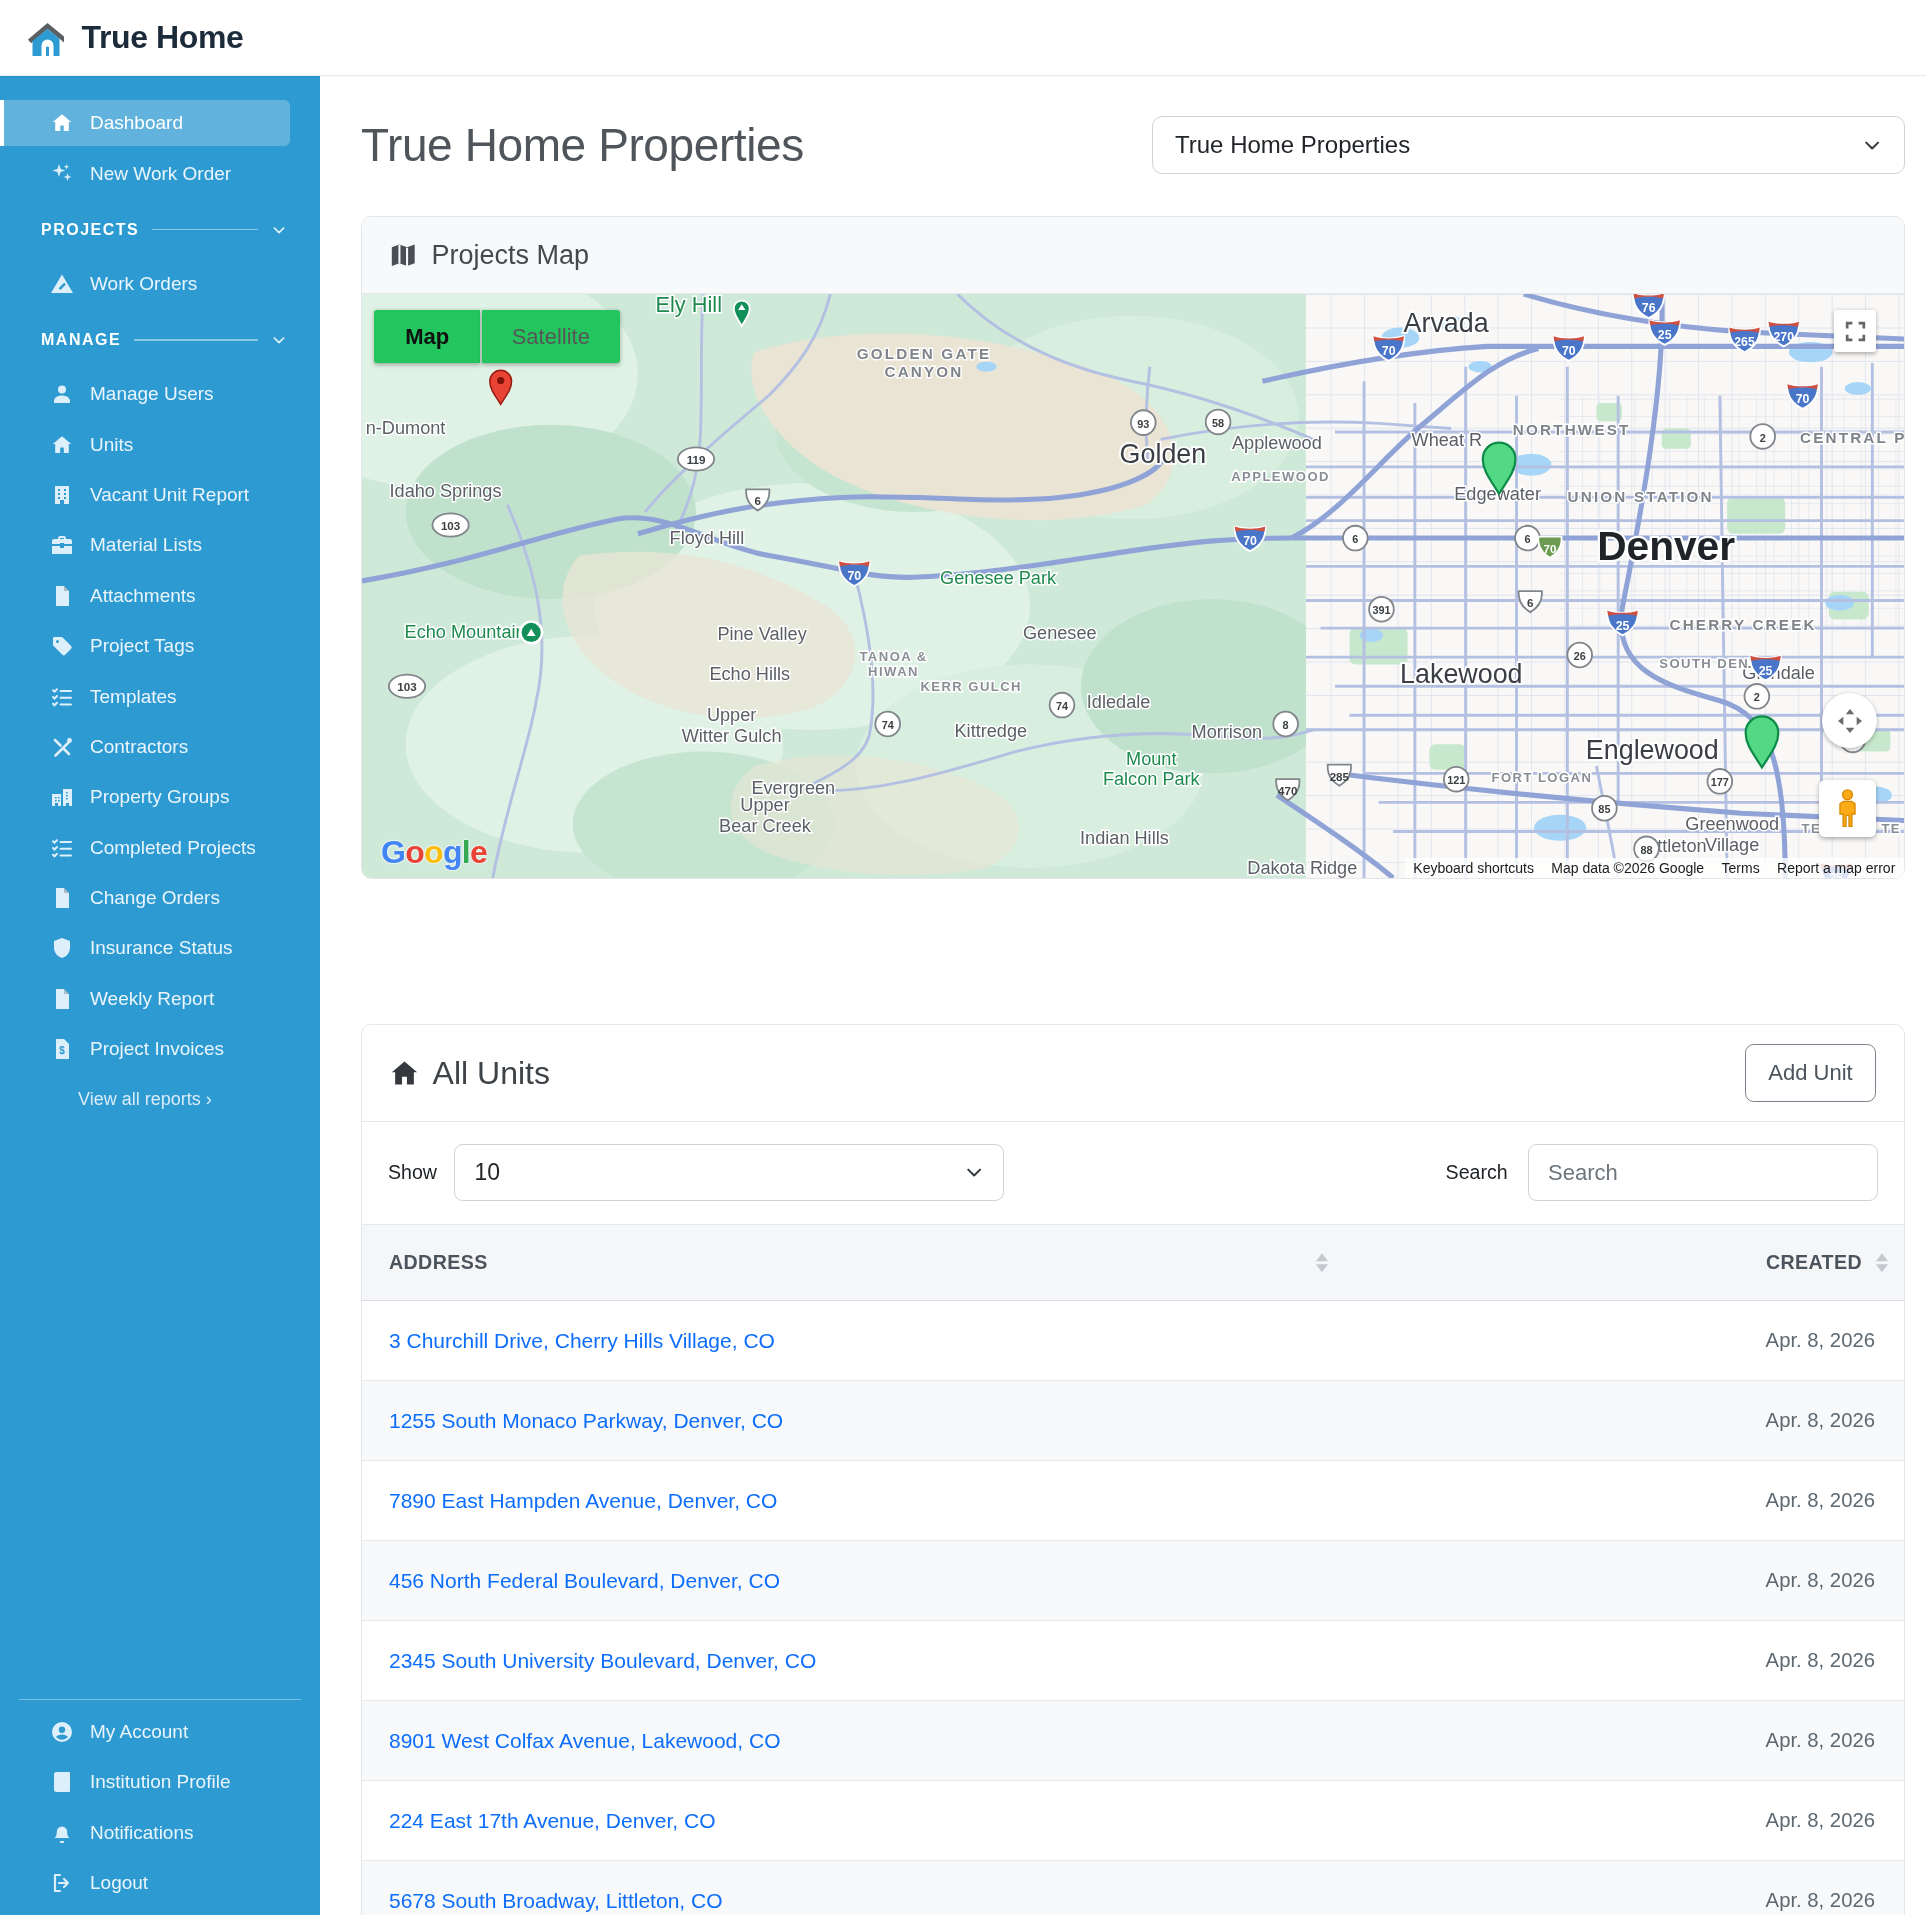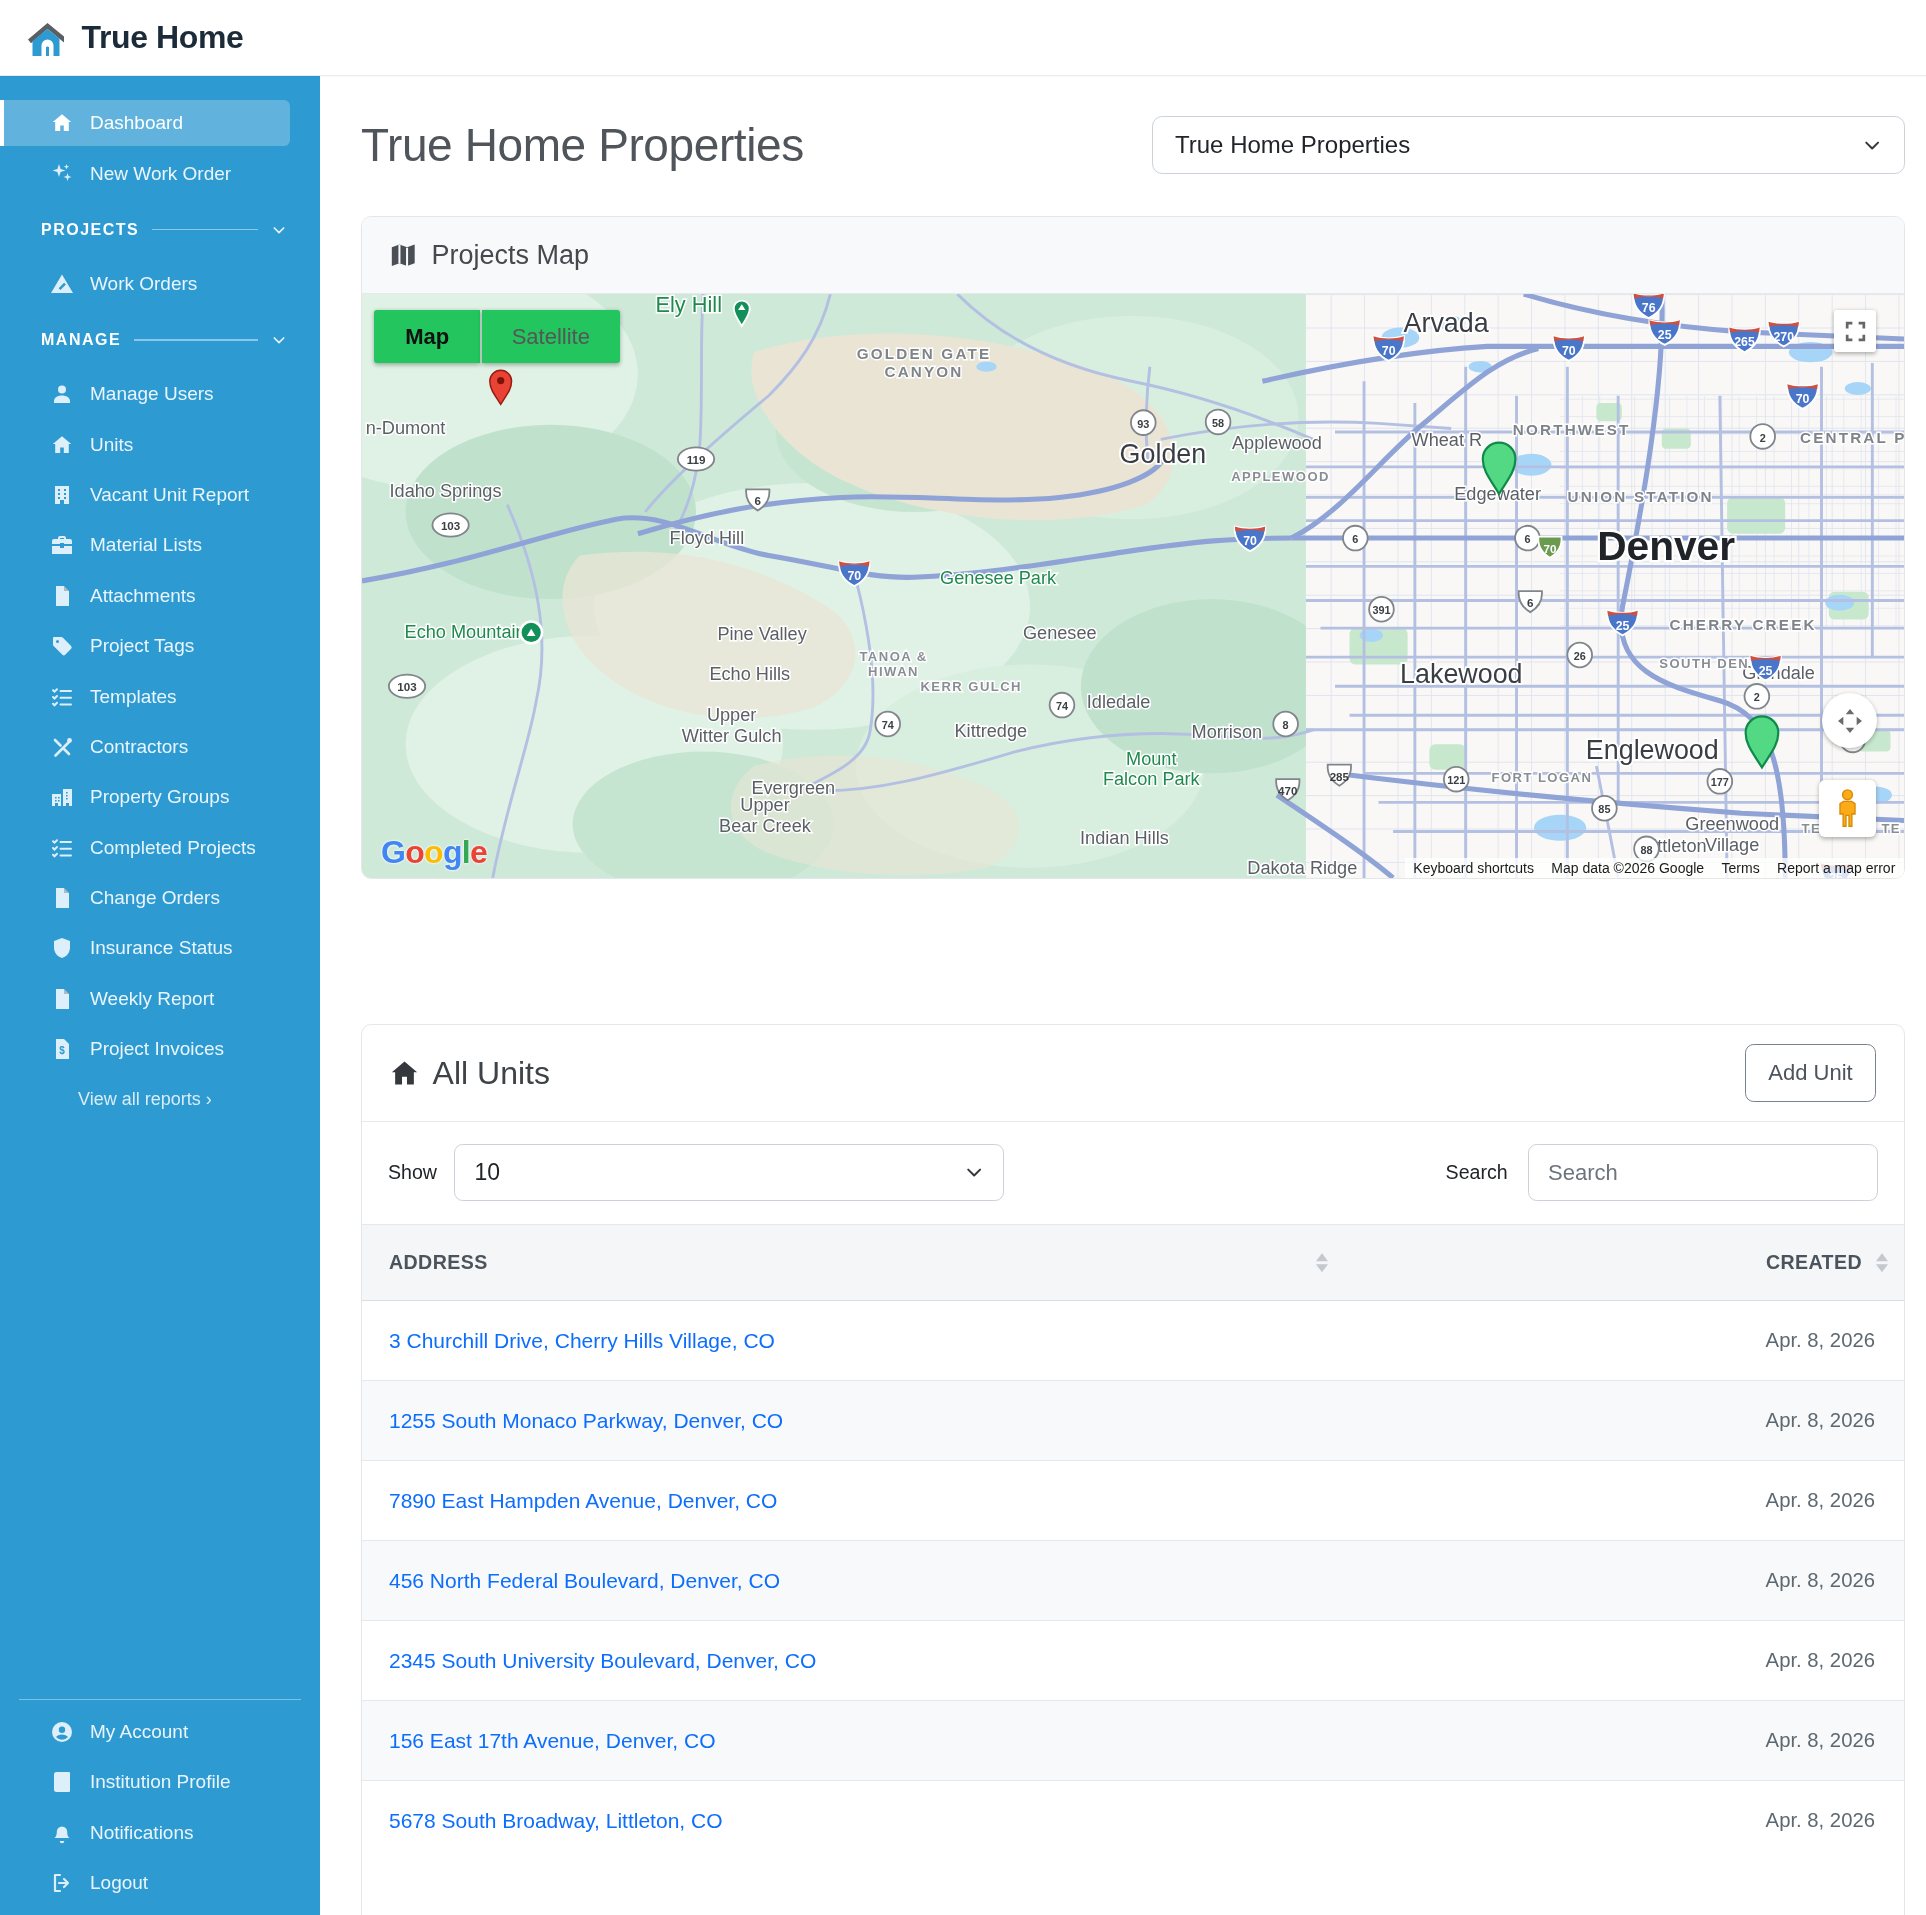--- a/index.html
+++ b/index.html
@@ -760,6 +760,10 @@
             <td class="created">Apr. 8, 2026</td>
           </tr>
           <tr>
+            <td class="addr"><a href="#">8901 West Colfax Avenue, Lakewood, CO</a></td>
+            <td class="created">Apr. 8, 2026</td>
+          </tr>
+          <tr>
             <td class="addr"><a href="#">156 East 17th Avenue, Denver, CO</a></td>
             <td class="created">Apr. 8, 2026</td>
           </tr>

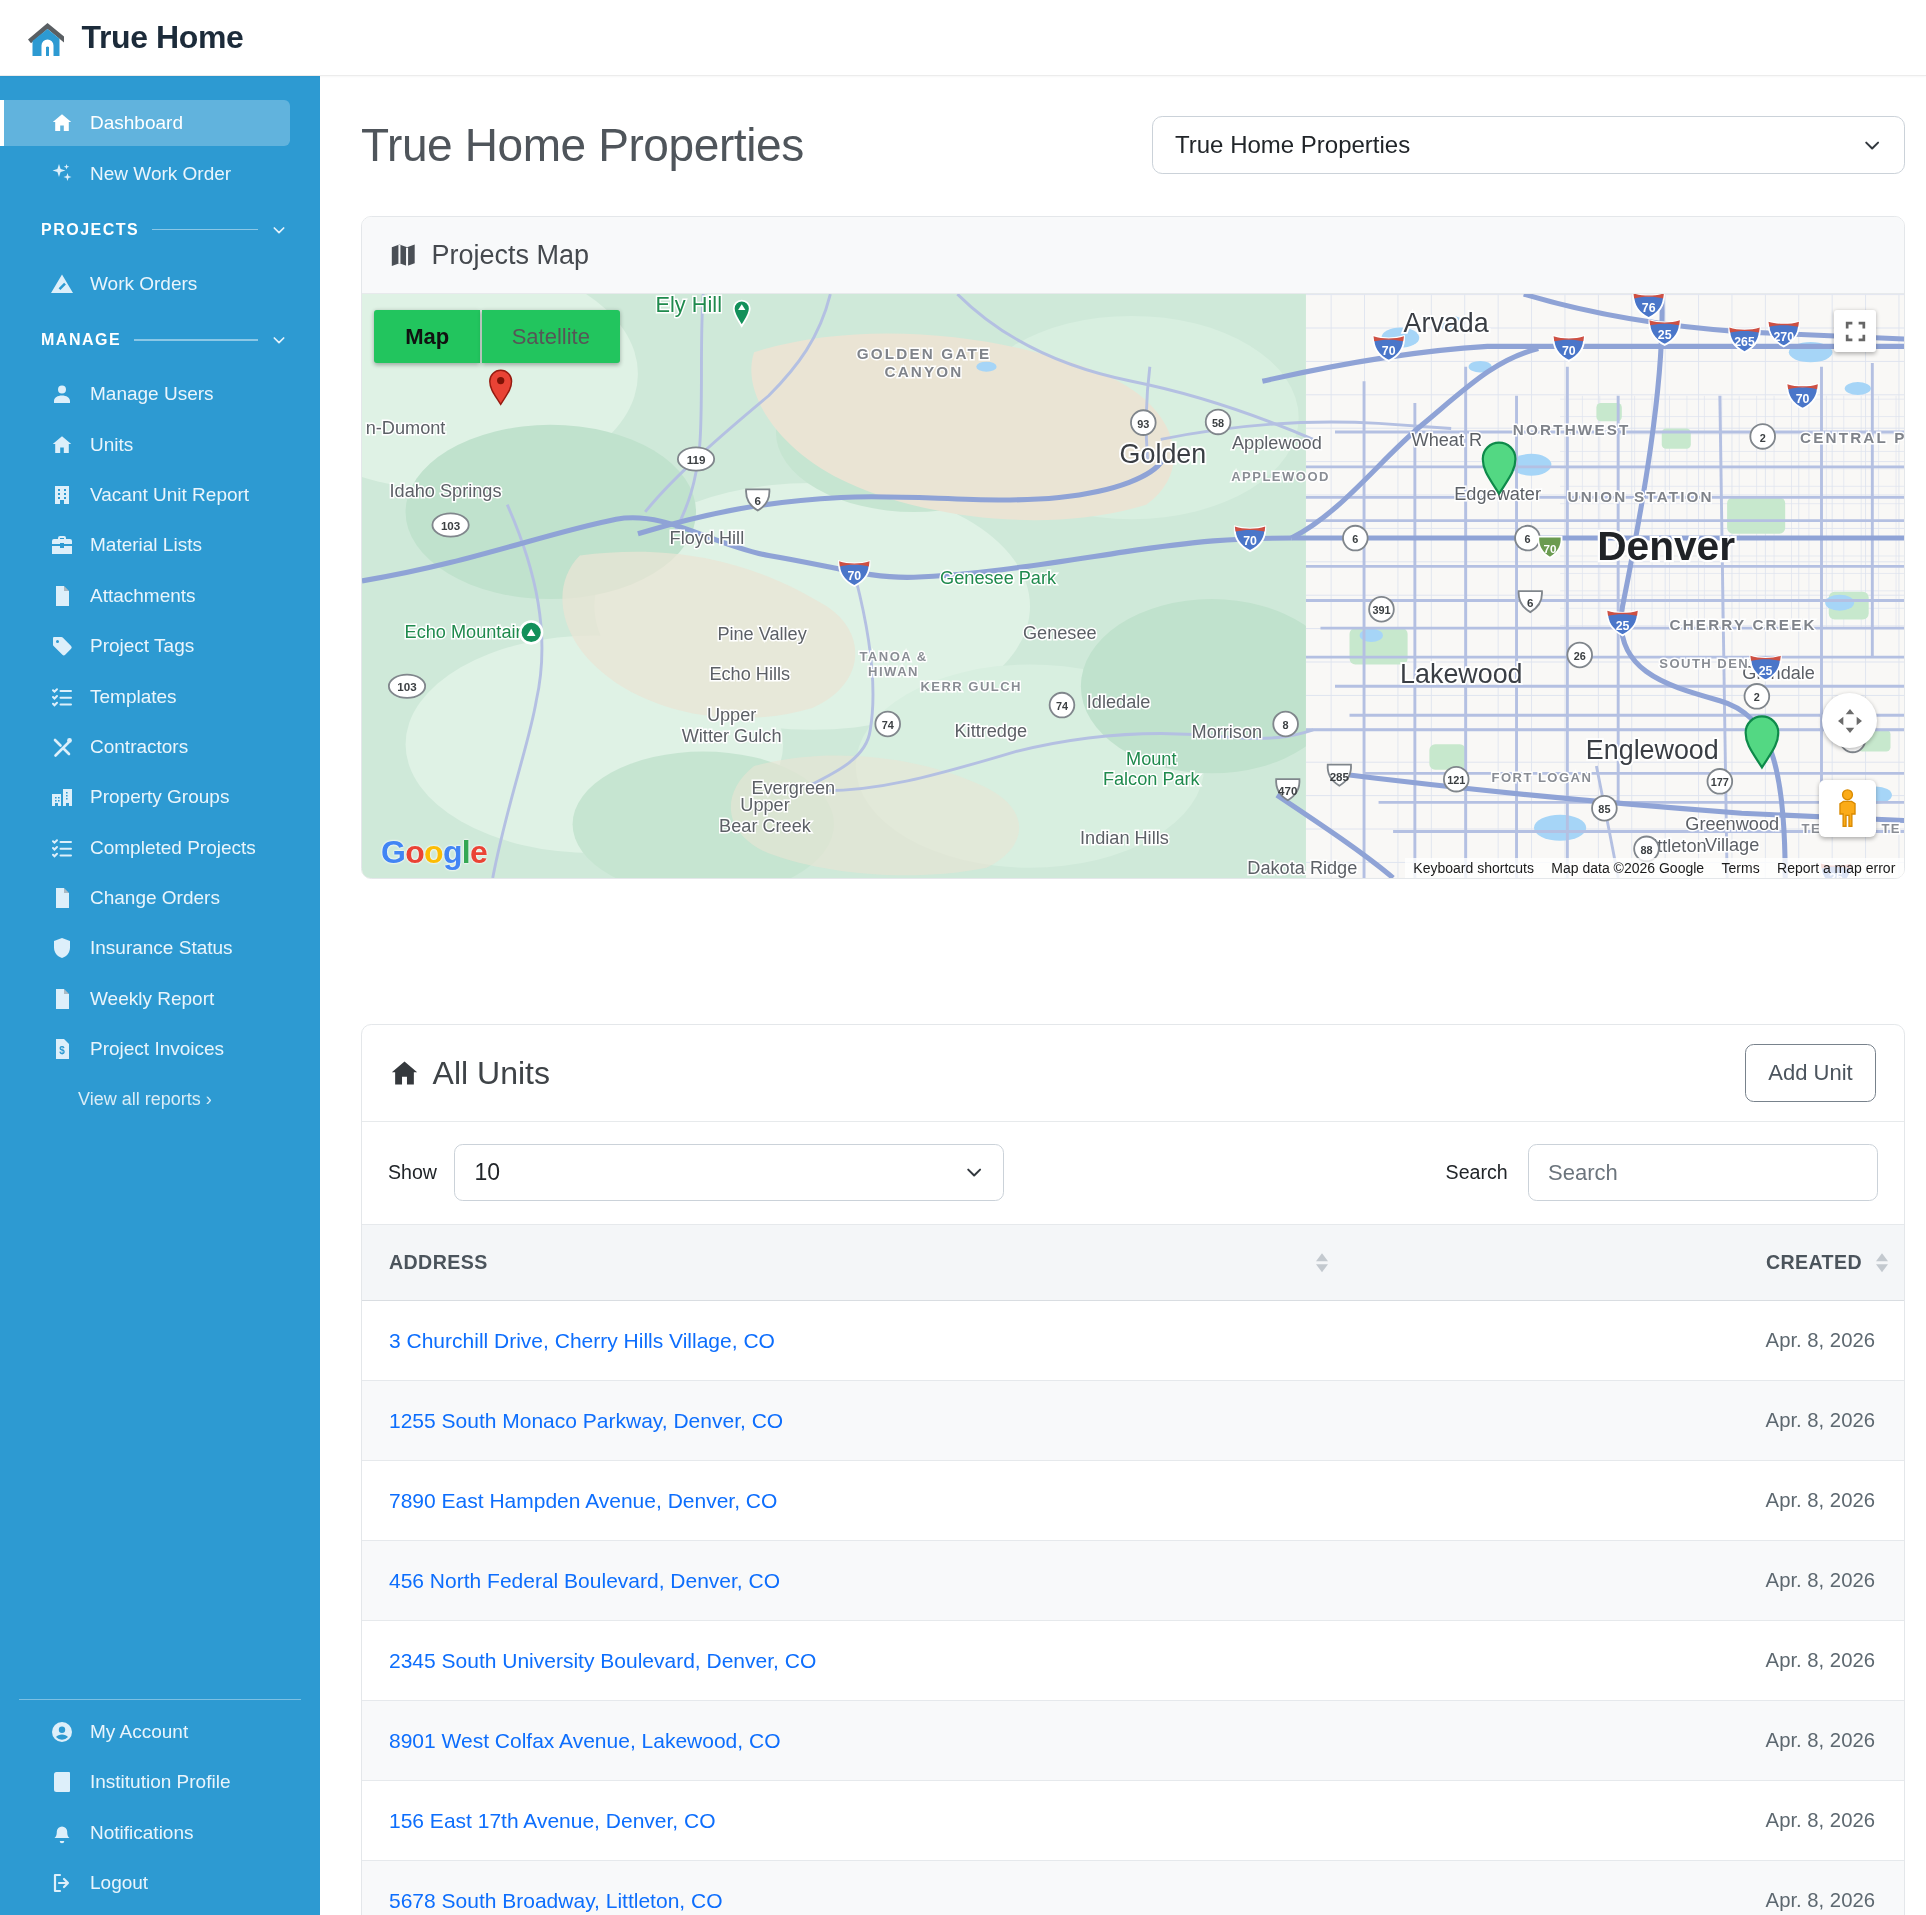--- a/index.html
+++ b/index.html
@@ -764,7 +764,7 @@
             <td class="created">Apr. 8, 2026</td>
           </tr>
           <tr>
-            <td class="addr"><a href="#">156 East 17th Avenue, Denver, CO</a></td>
+            <td class="addr"><a href="#">224 East 17th Avenue, Denver, CO</a></td>
             <td class="created">Apr. 8, 2026</td>
           </tr>
           <tr>

